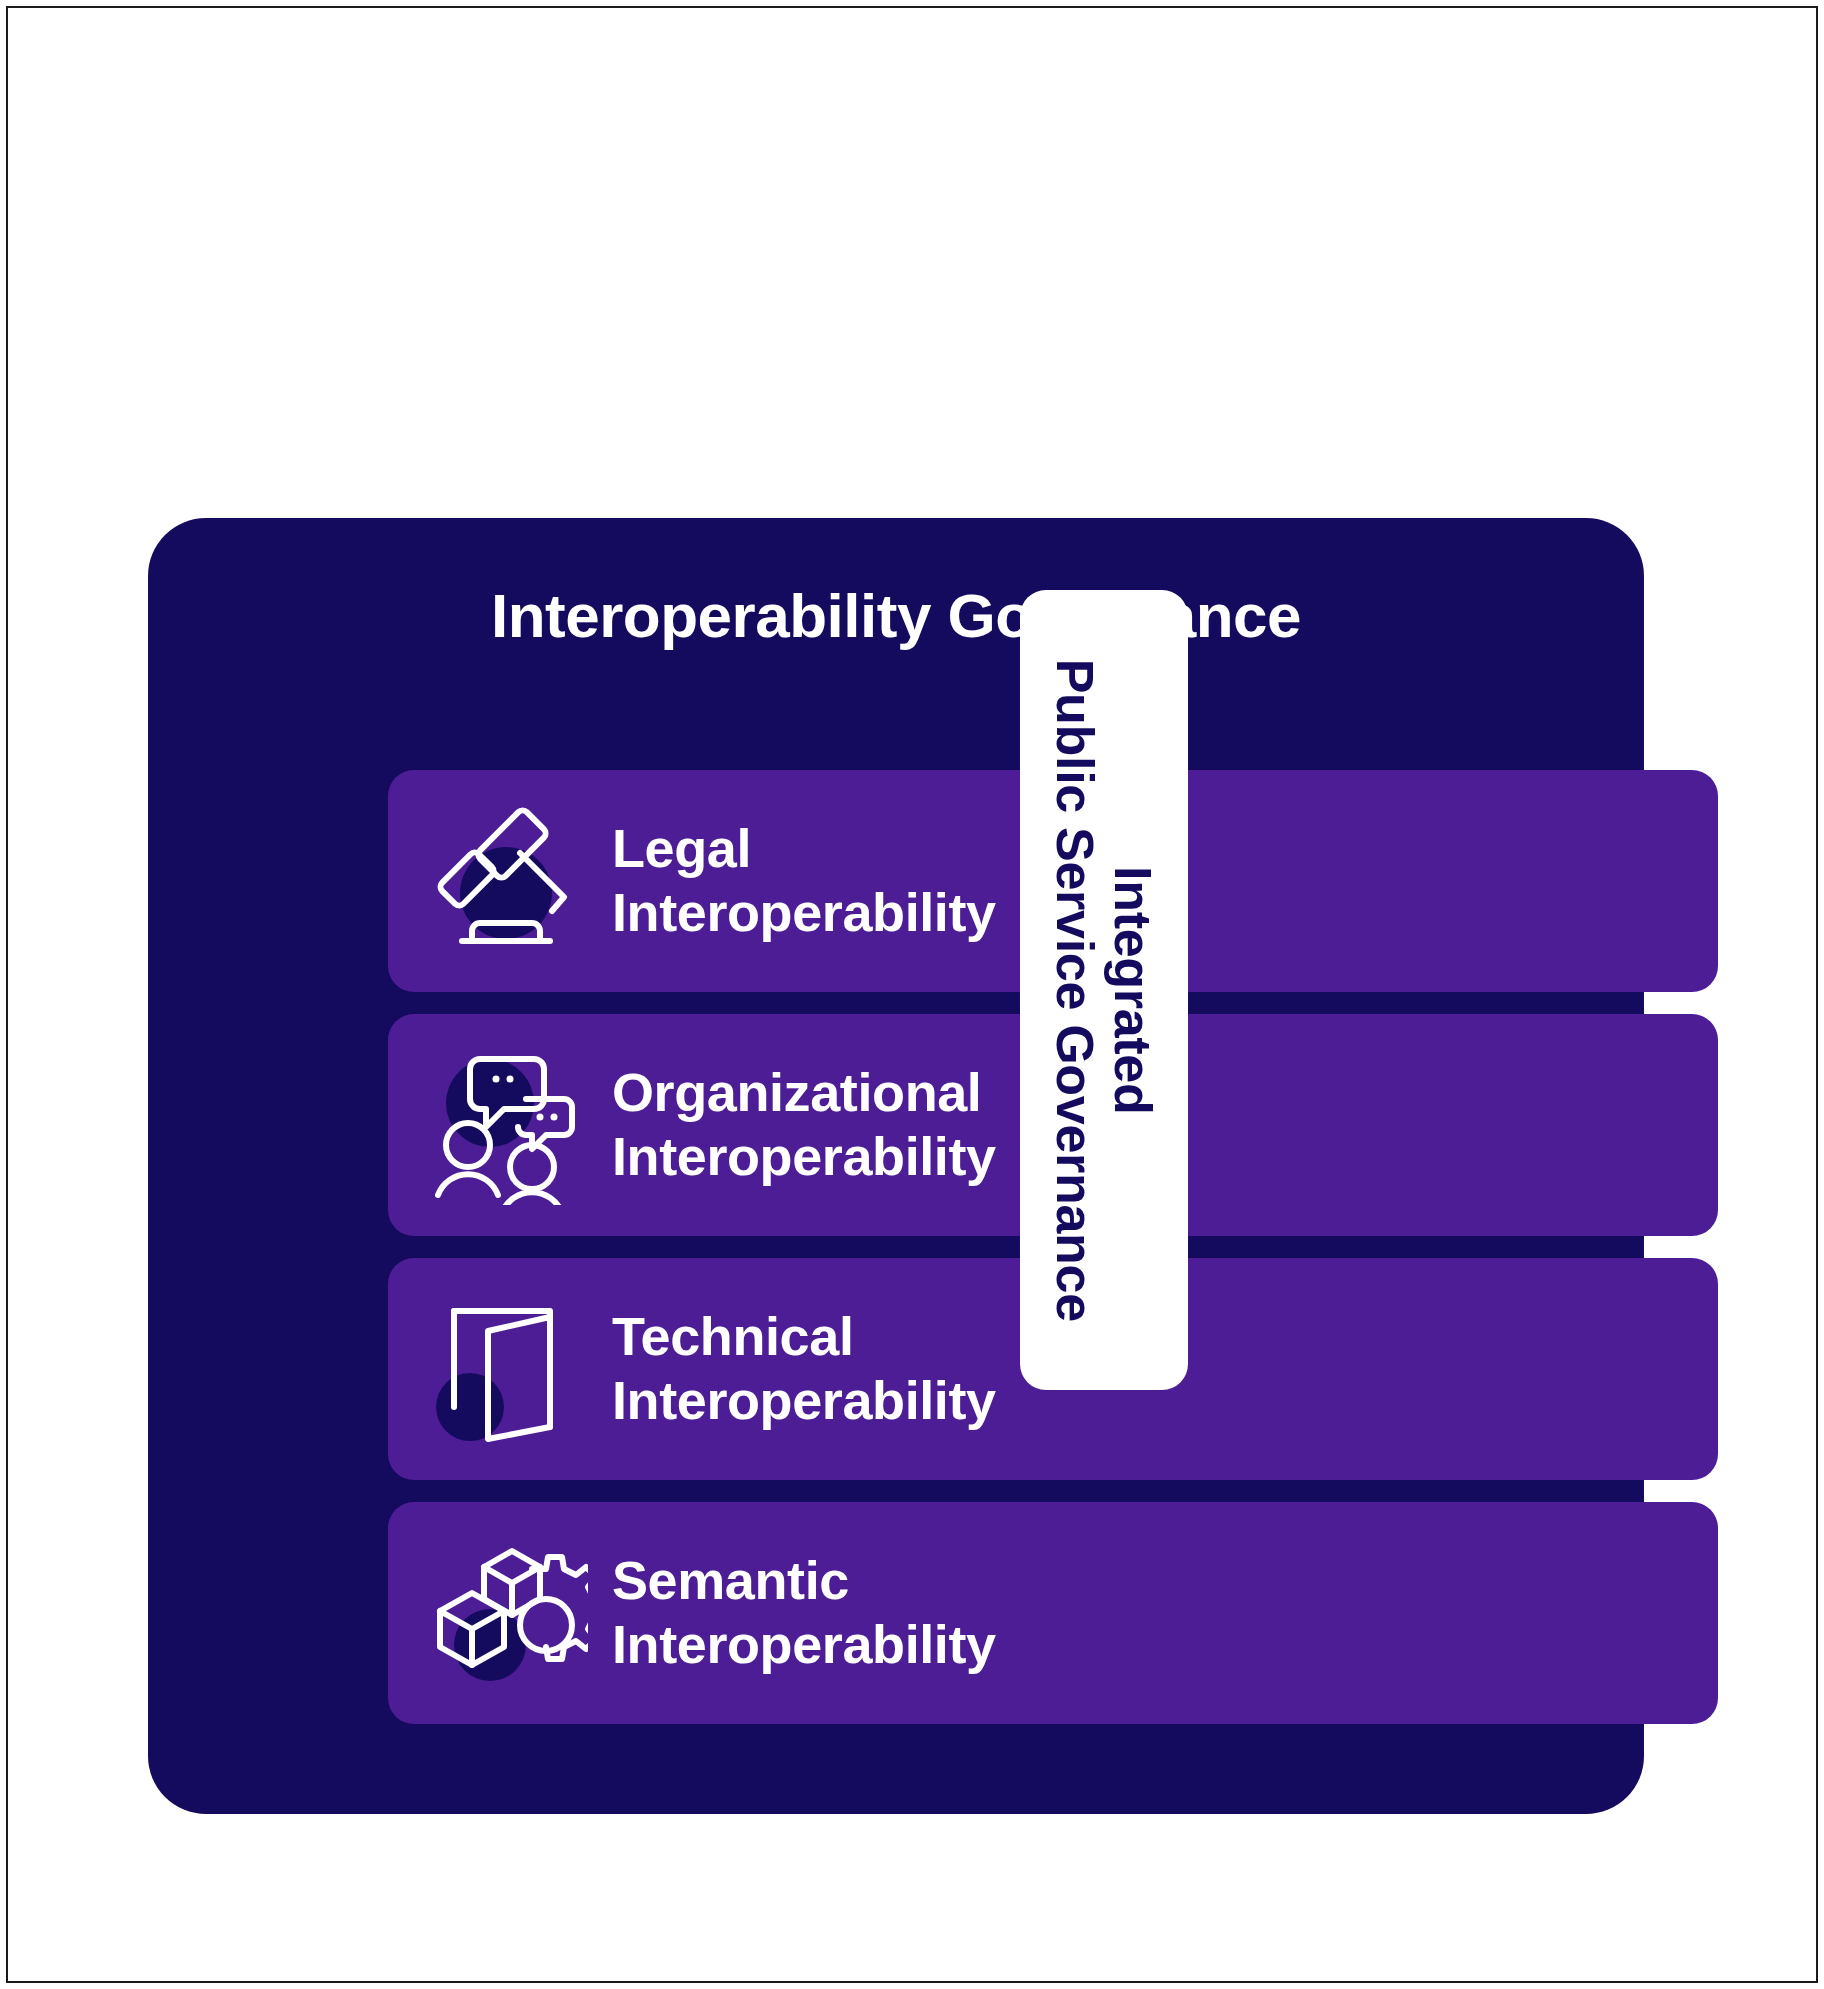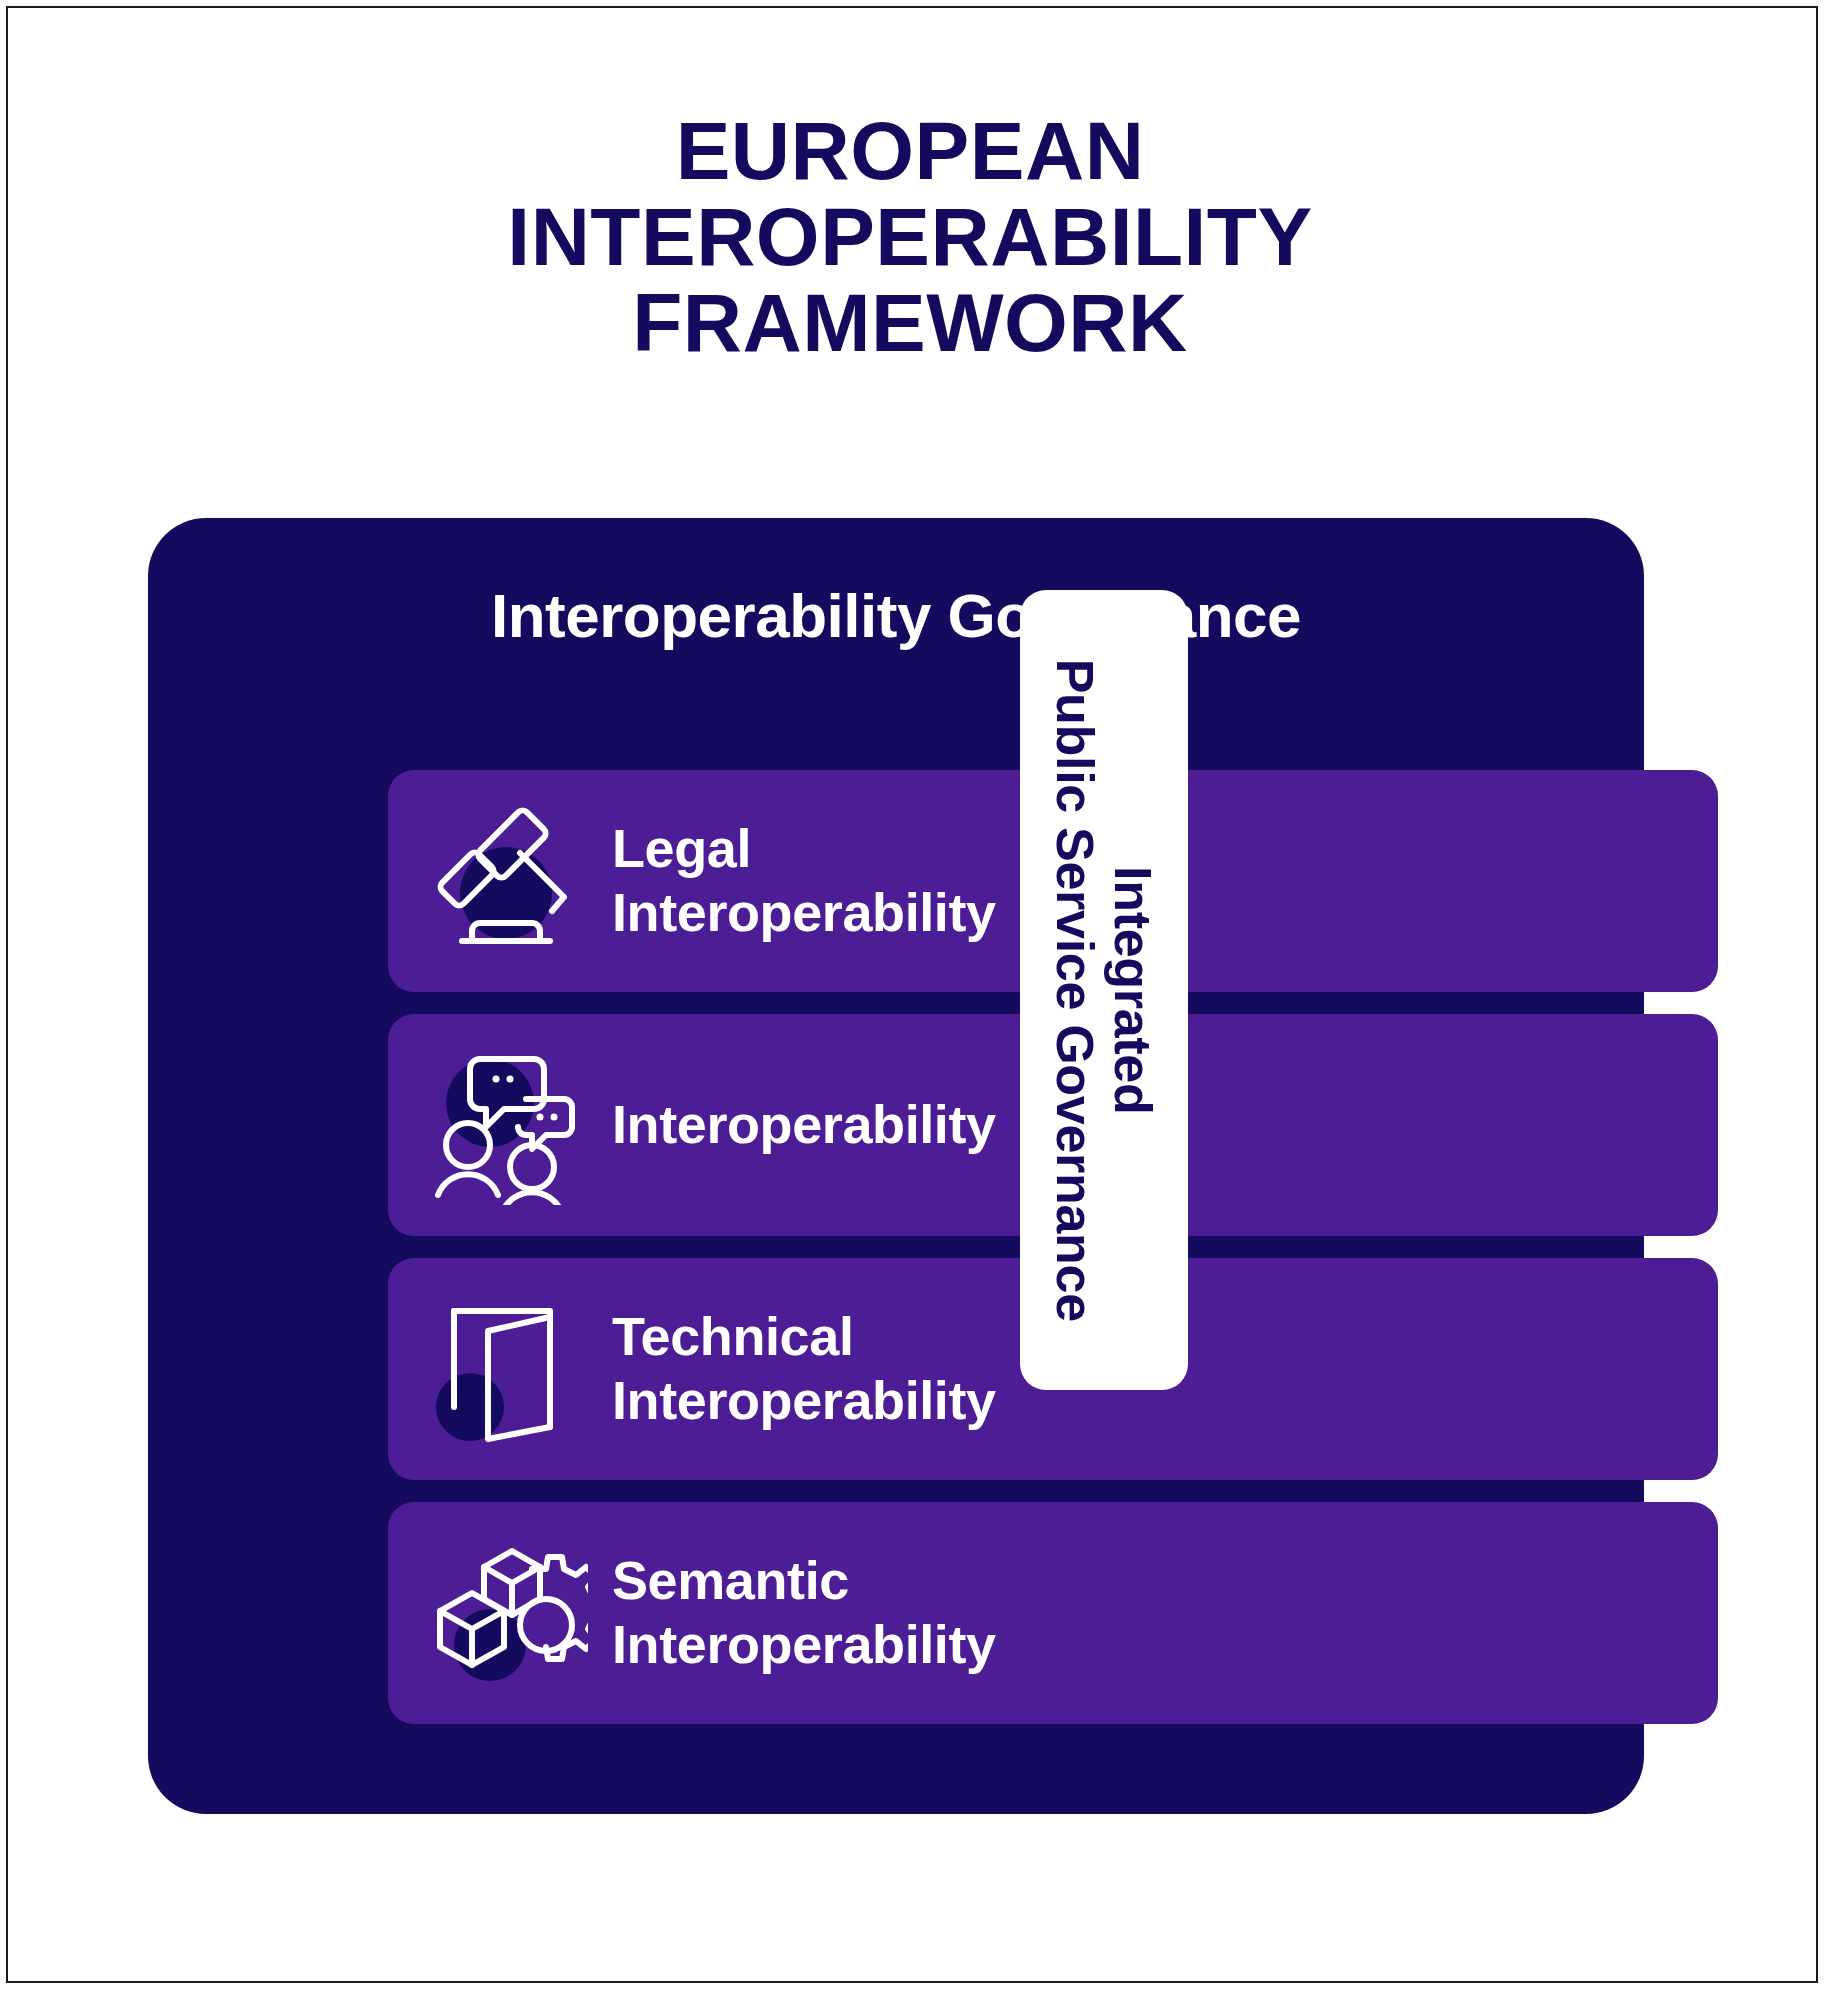--- a/index.html
+++ b/index.html
@@ -145,11 +145,6 @@
 
 <div id="canvas">
 
-  <div id="title">
-    <span class="tline">EUROPEAN</span>
-    <span class="tline">INTEROPERABILITY</span>
-    <span class="tline">FRAMEWORK</span>
-  </div>
 
   <div id="governance-card">
 

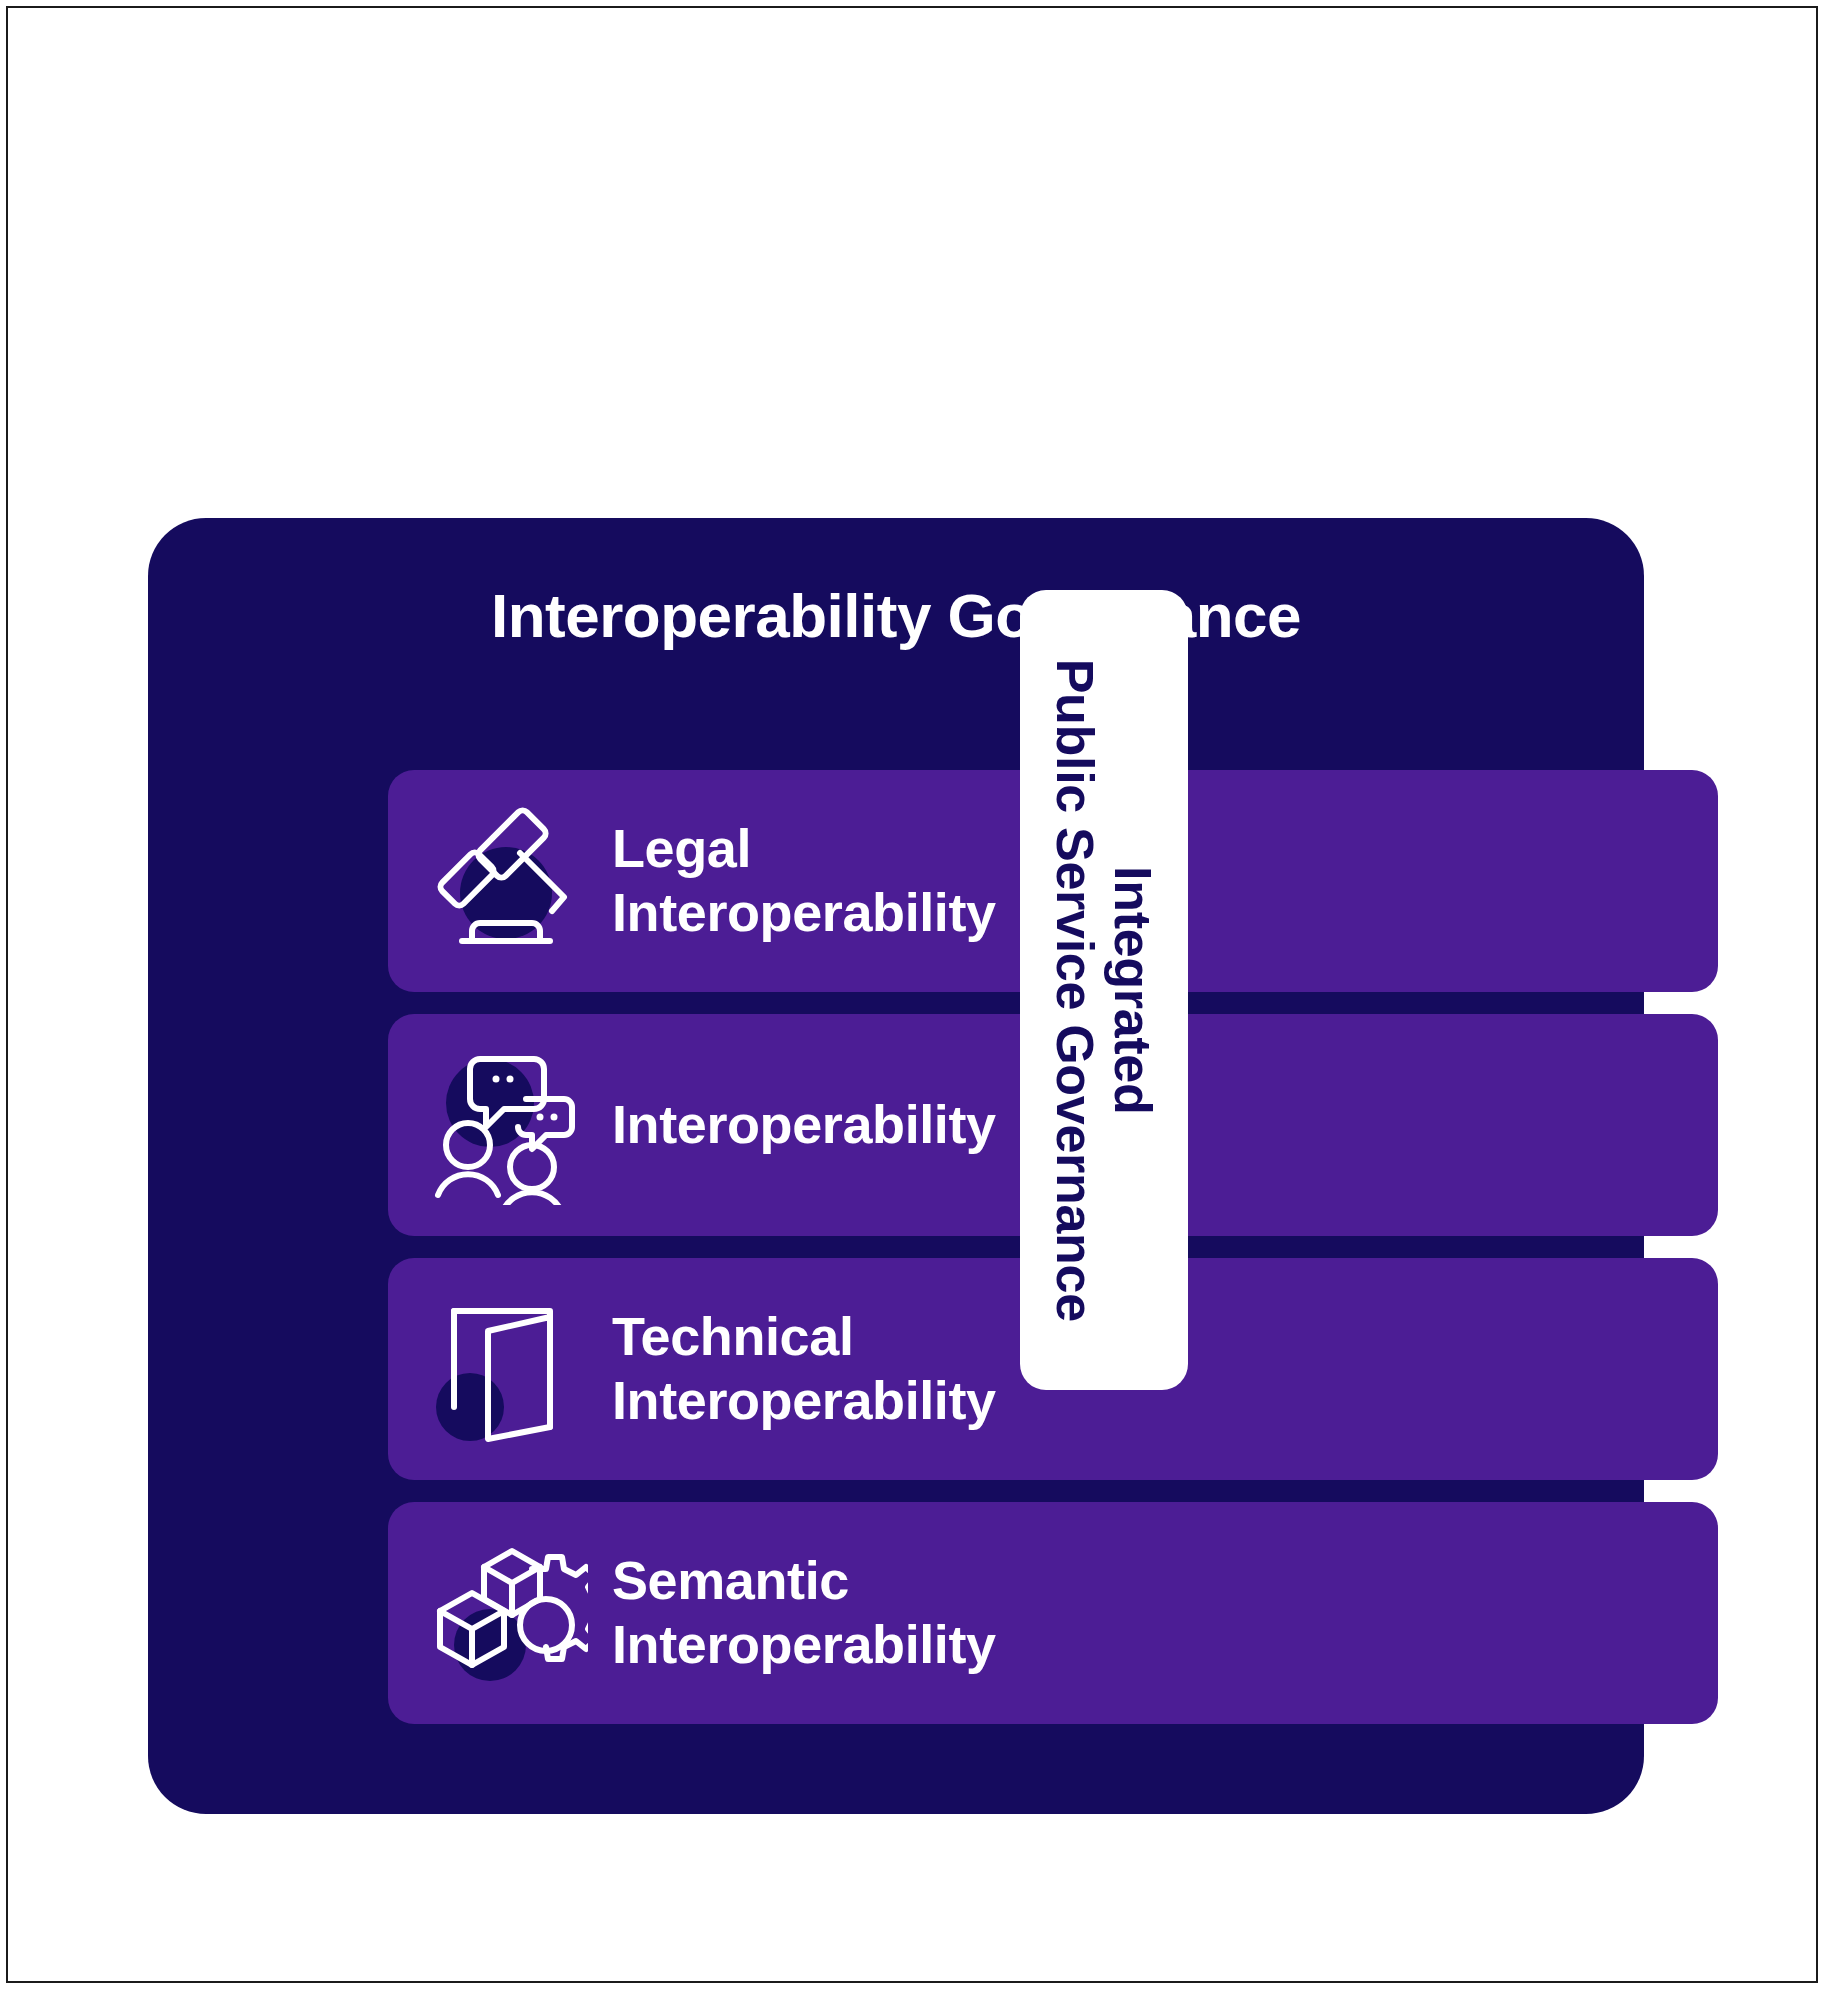--- a/index.html
+++ b/index.html
@@ -192,6 +192,7 @@
           </svg>
         </div>
         <div class="layer-label">
+          <span class="l1">Organizational</span>
           <span class="l2">Interoperability</span>
         </div>
       </div>

